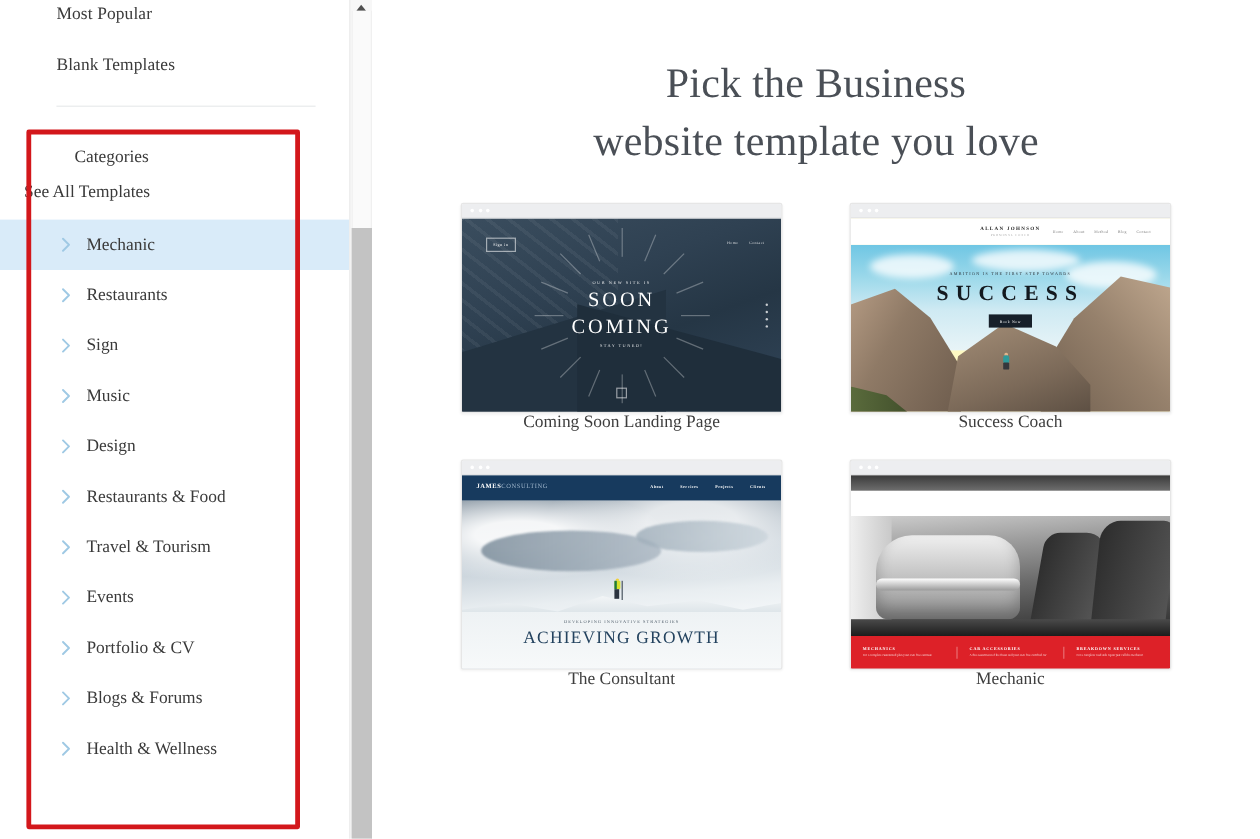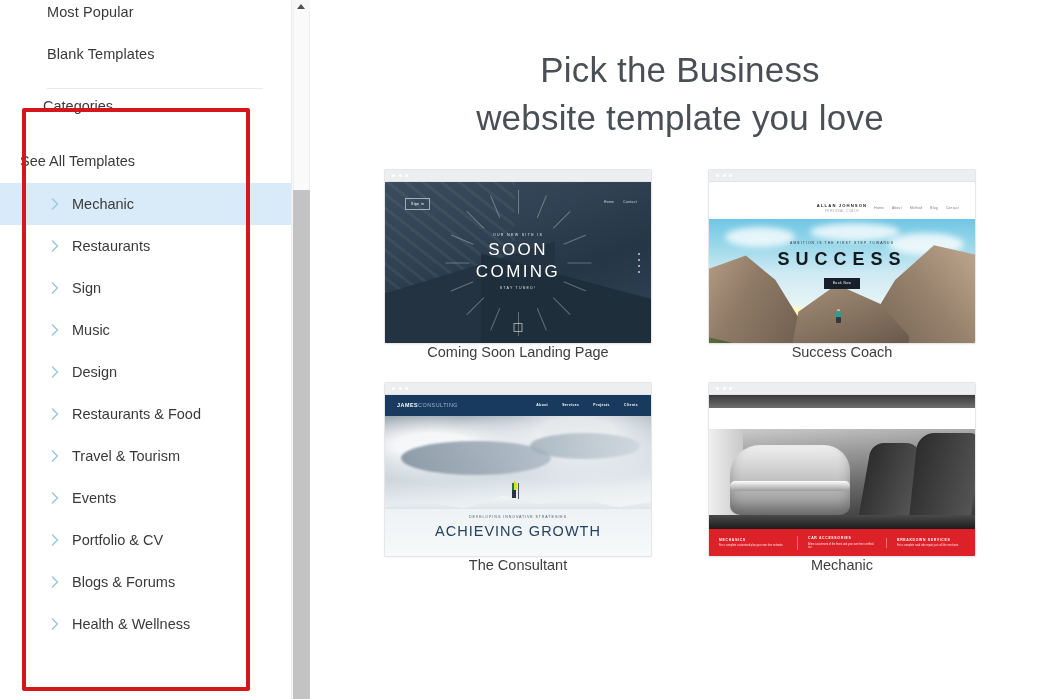--- a/index.html
+++ b/index.html
@@ -17,6 +17,7 @@
     height: 586px;
     display: flex;
     background: #ffffff;
+    font-family: Liberation Serif, serif;
   }
 
   

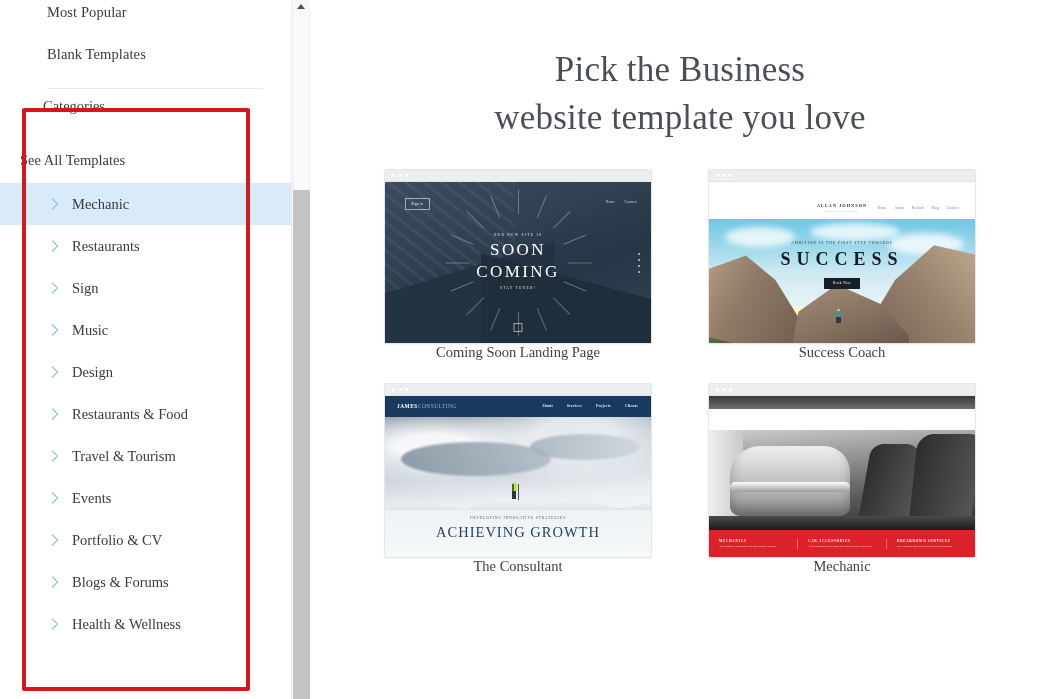--- a/index.html
+++ b/index.html
@@ -58,8 +58,8 @@
   .section-label {
     height: 42px;
     display: flex;
-    align-items: flex-start;
-    padding-left: 43px;
+    align-items: flex-end;
+    padding-left: 62px;
     font-size: 14.5px;
     color: #3a3a3a;
     margin-top: 9px;

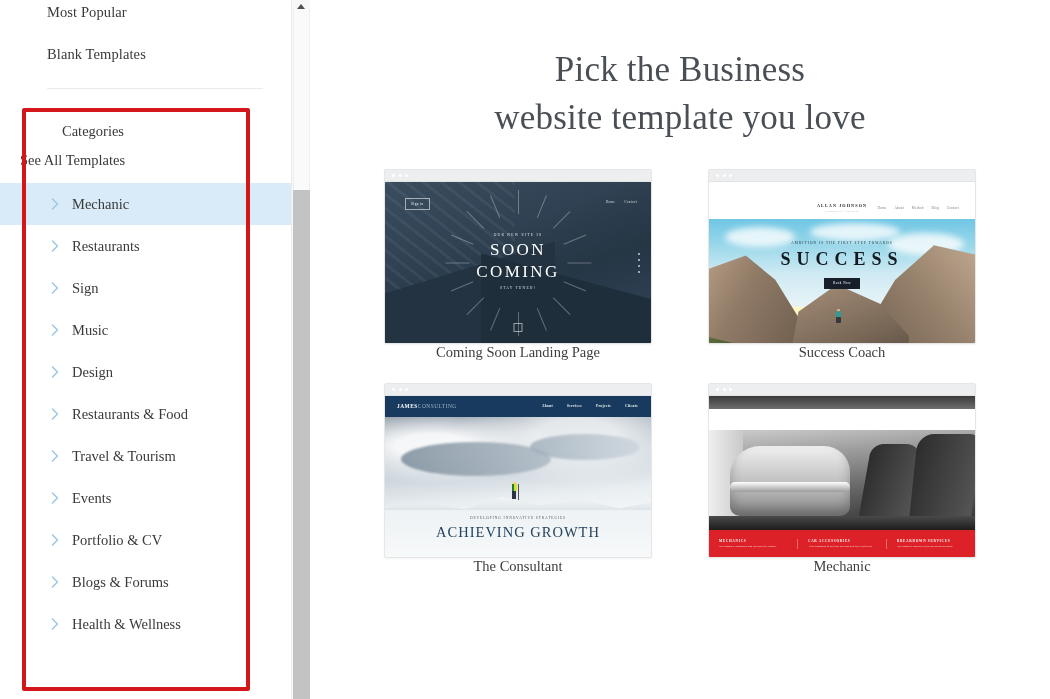--- a/index.html
+++ b/index.html
@@ -276,7 +276,7 @@
   }
 
   
-  .t2 { width: 100%; height: 100%; position: relative; background: #fef9c3; margin-top: 15px; }
+  .t2 { width: 100%; height: 100%; position: relative; background: #fef9c3; }
   .t2 .hdr {
     position: absolute; top: 0; left: 0; right: 0; height: 22px;
     background: #ffffff; z-index: 4;

